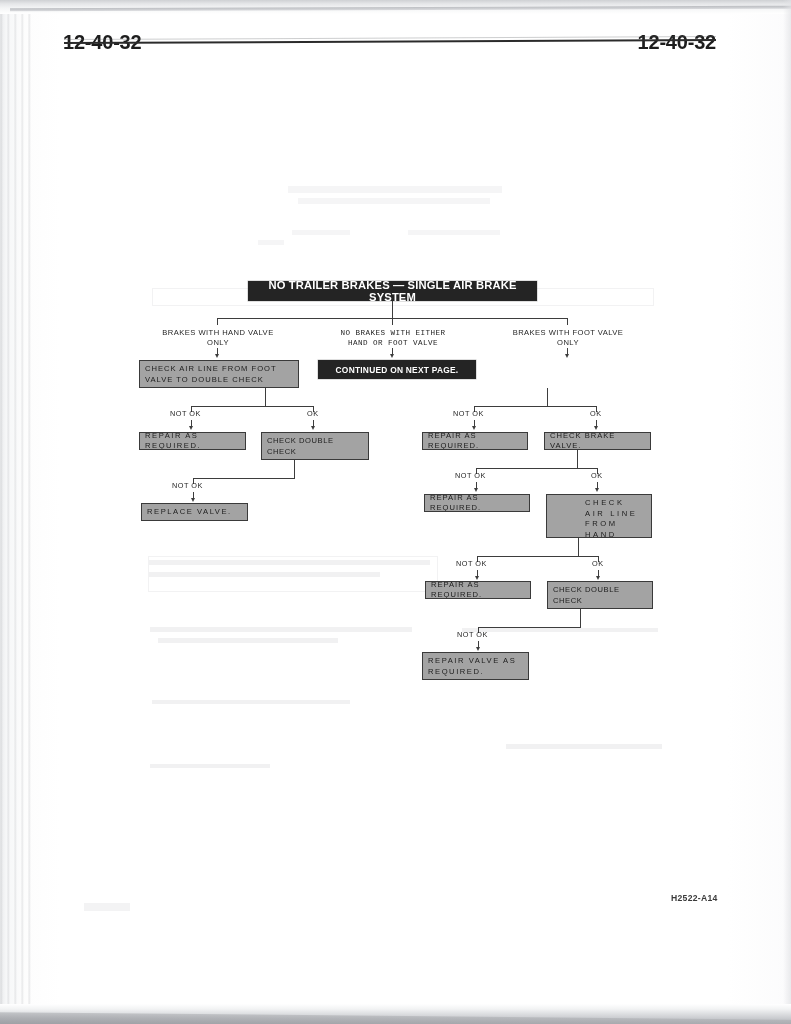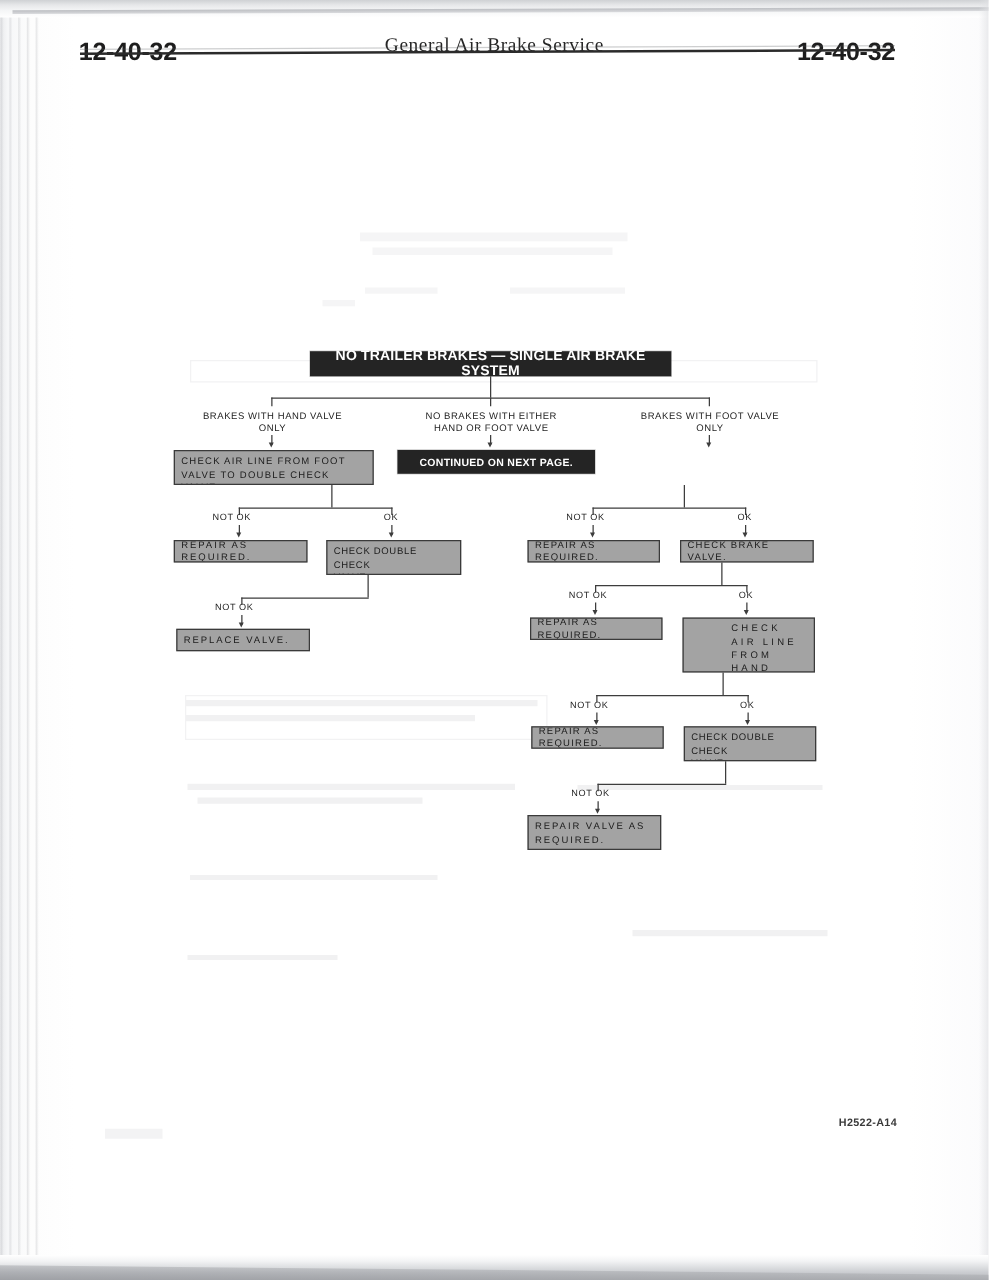--- a/index.html
+++ b/index.html
@@ -266,7 +266,6 @@
 
   <div id="header">
     <div class="folio" id="folio-left">12-40-32</div>
-    <div id="header-title">General Air Brake Service</div>
     <div class="folio" id="folio-right">12-40-32</div>
   </div>
   <div id="header-rule-ghost"></div>

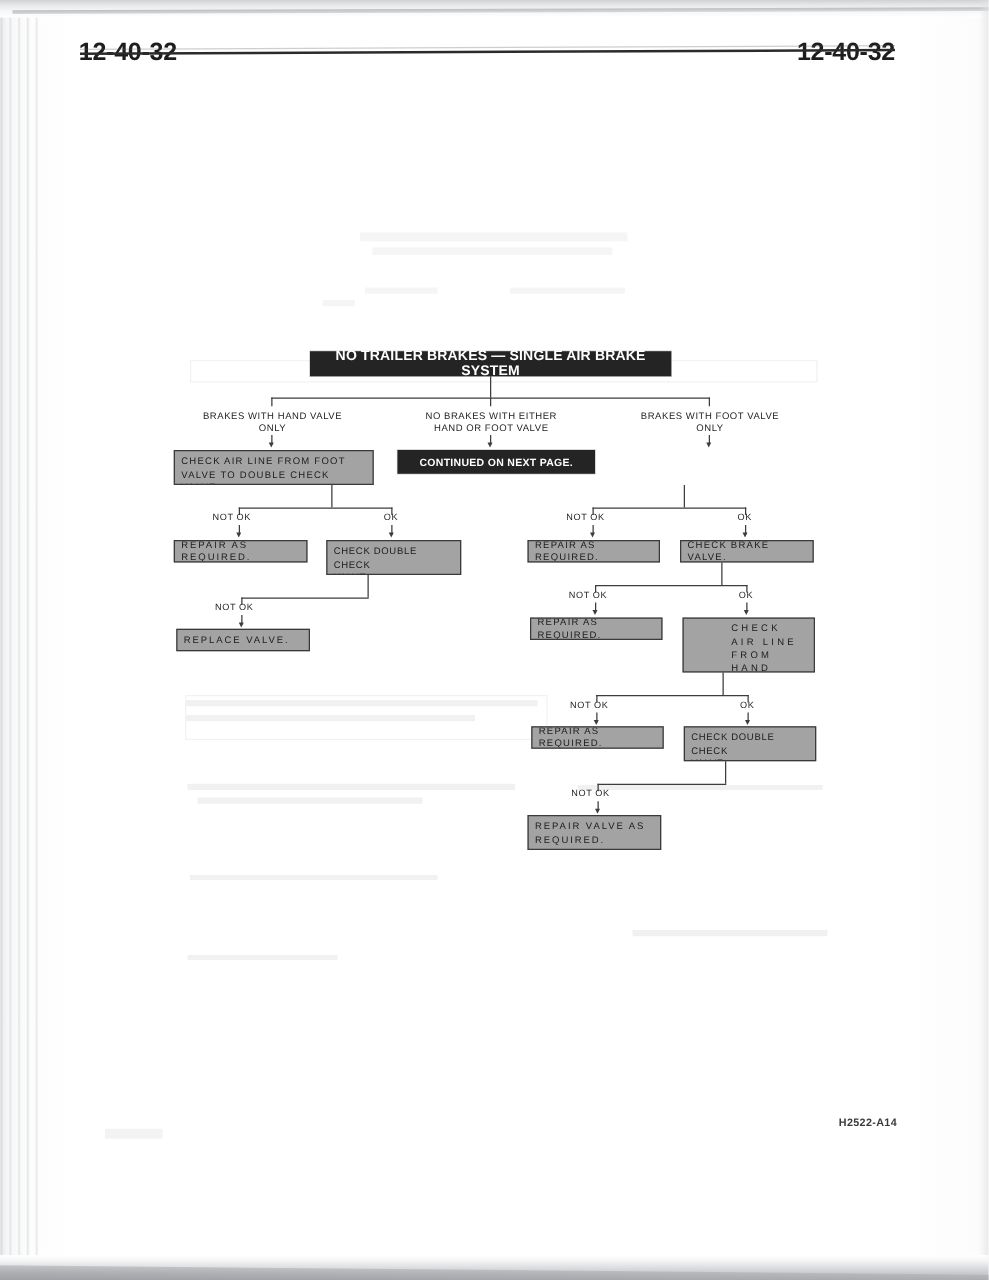--- a/index.html
+++ b/index.html
@@ -301,7 +301,7 @@
 
     <div class="blabel" style="left:147px; top:328px; width:142px;">BRAKES WITH HAND VALVE
 ONLY</div>
-    <div class="blabel" style="left:322px; top:328px; width:142px;">NO BRAKES WITH EITHER
+    <div class="blabel" style="left:322px; top:328px; width:142px;font-family:Liberation Mono, monospace;">NO BRAKES WITH EITHER
 HAND OR FOOT VALVE</div>
     <div class="blabel" style="left:497px; top:328px; width:142px;">BRAKES WITH FOOT VALVE
 ONLY</div>

